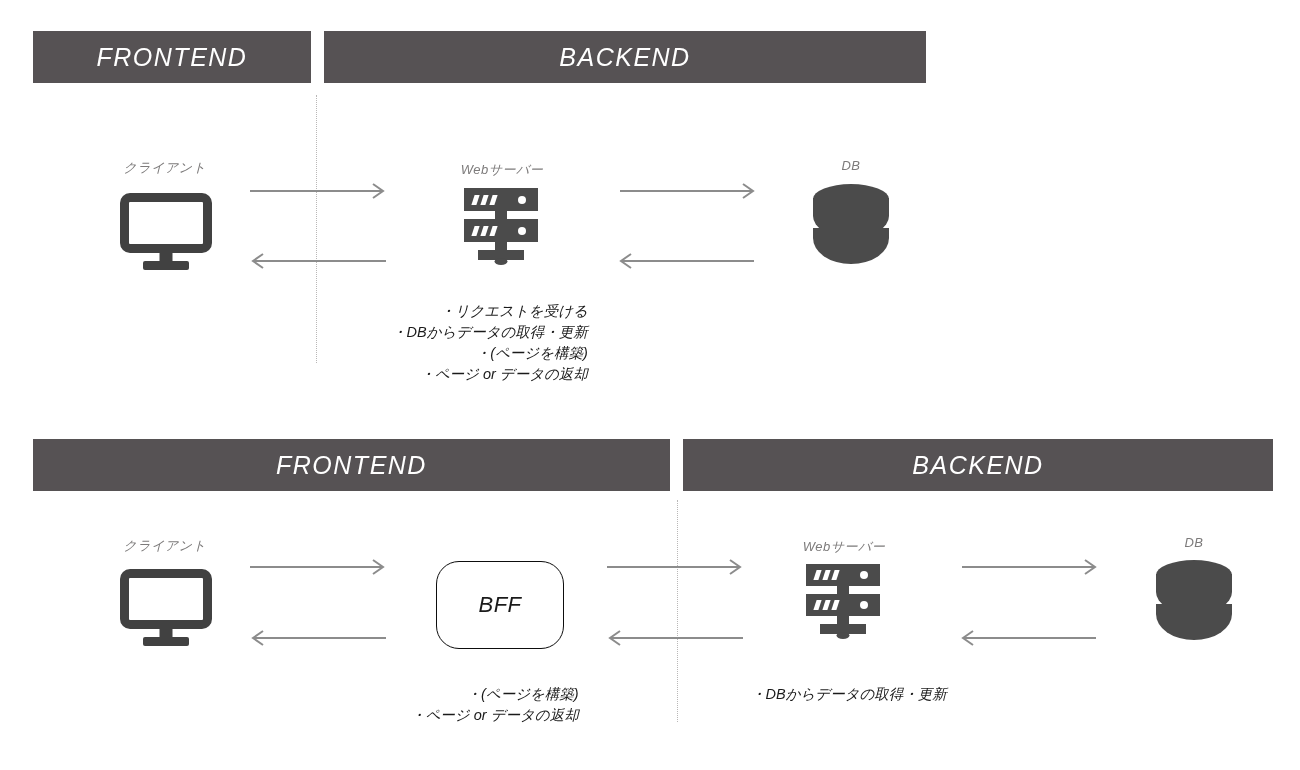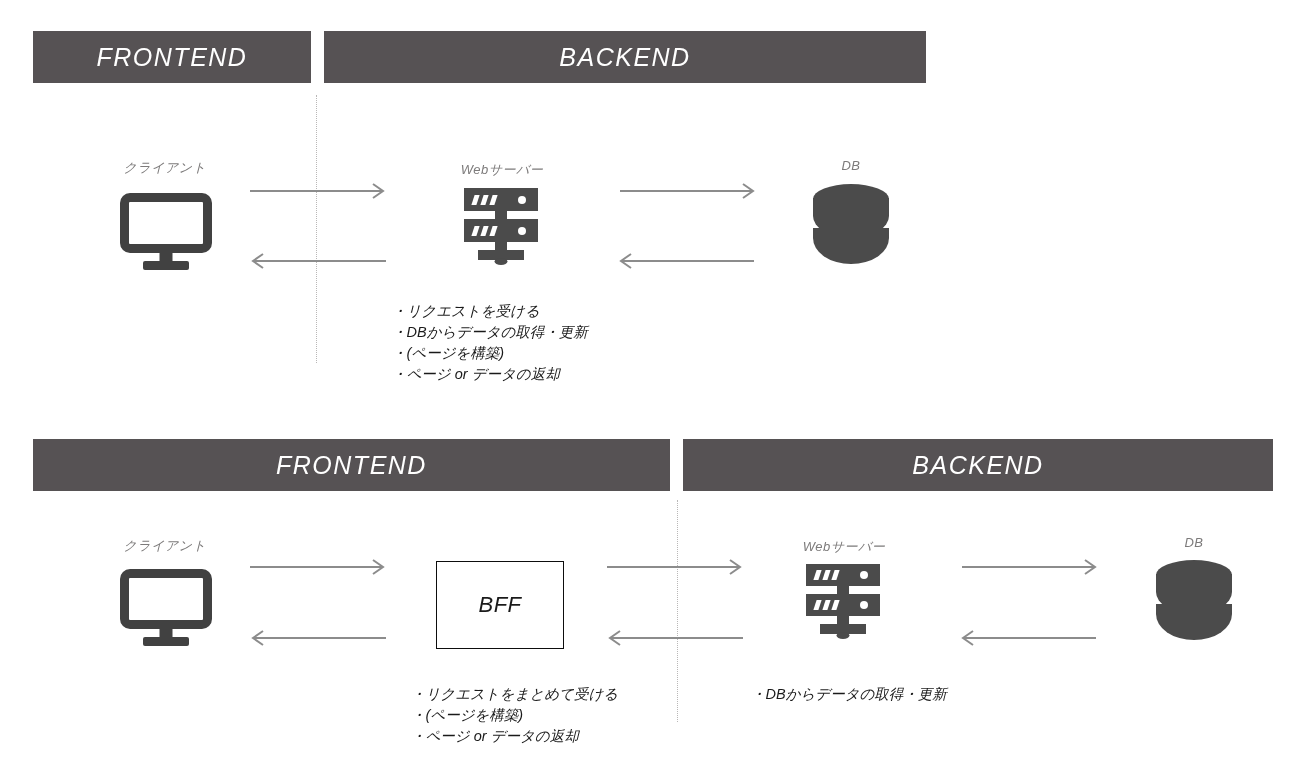--- a/index.html
+++ b/index.html
@@ -175,7 +175,7 @@
     color: #1a1a1a;
     white-space: nowrap;
   }
-  .bullets .li { display: block; }
+  .bullets .li { display: block; text-align: right; }
 </style>
 </head>
 <body>

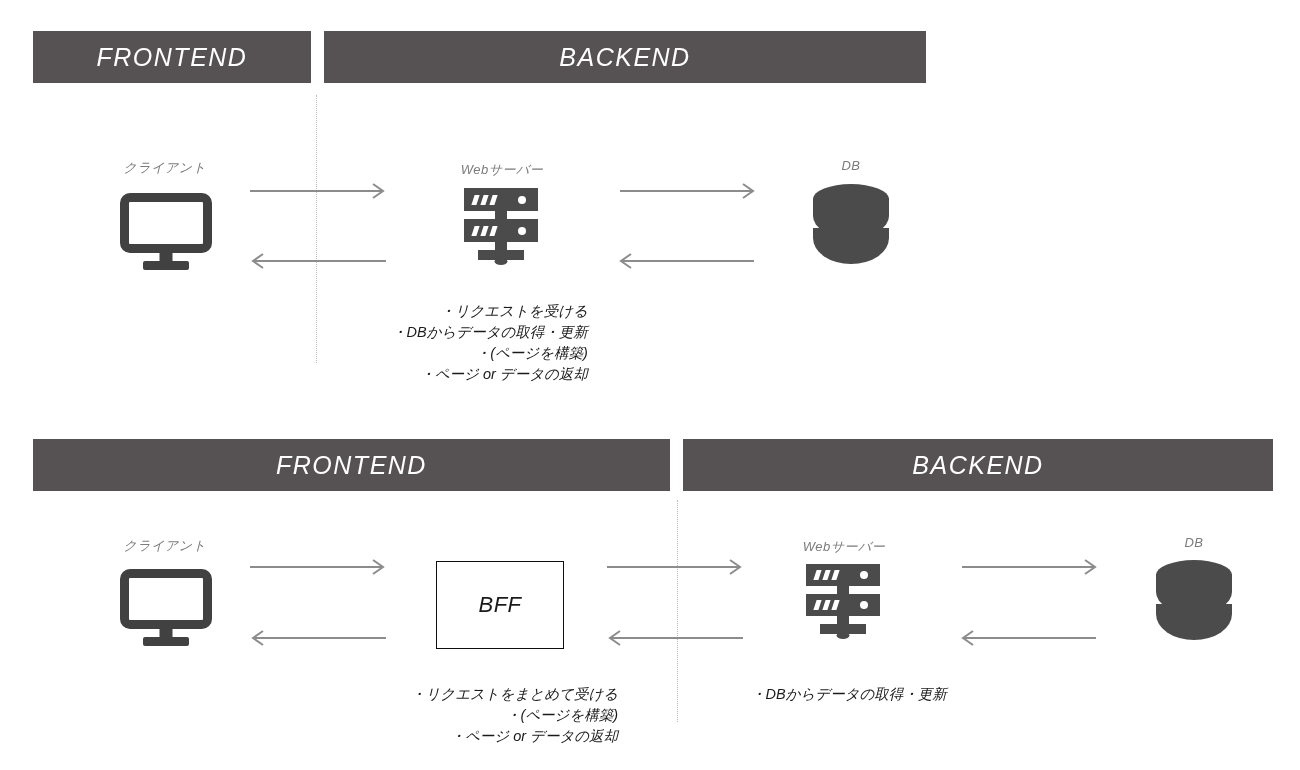--- a/index.html
+++ b/index.html
@@ -287,7 +287,7 @@
     </svg>
   </div>
 
-  <div class="bff-box" style="left:436px; top:561px; width:128px; height:88px;">
+  <div class="bff-box" style="left:436px; top:561px; width:128px; height:88px;border-radius:23px;">
     <span>BFF</span>
   </div>
 

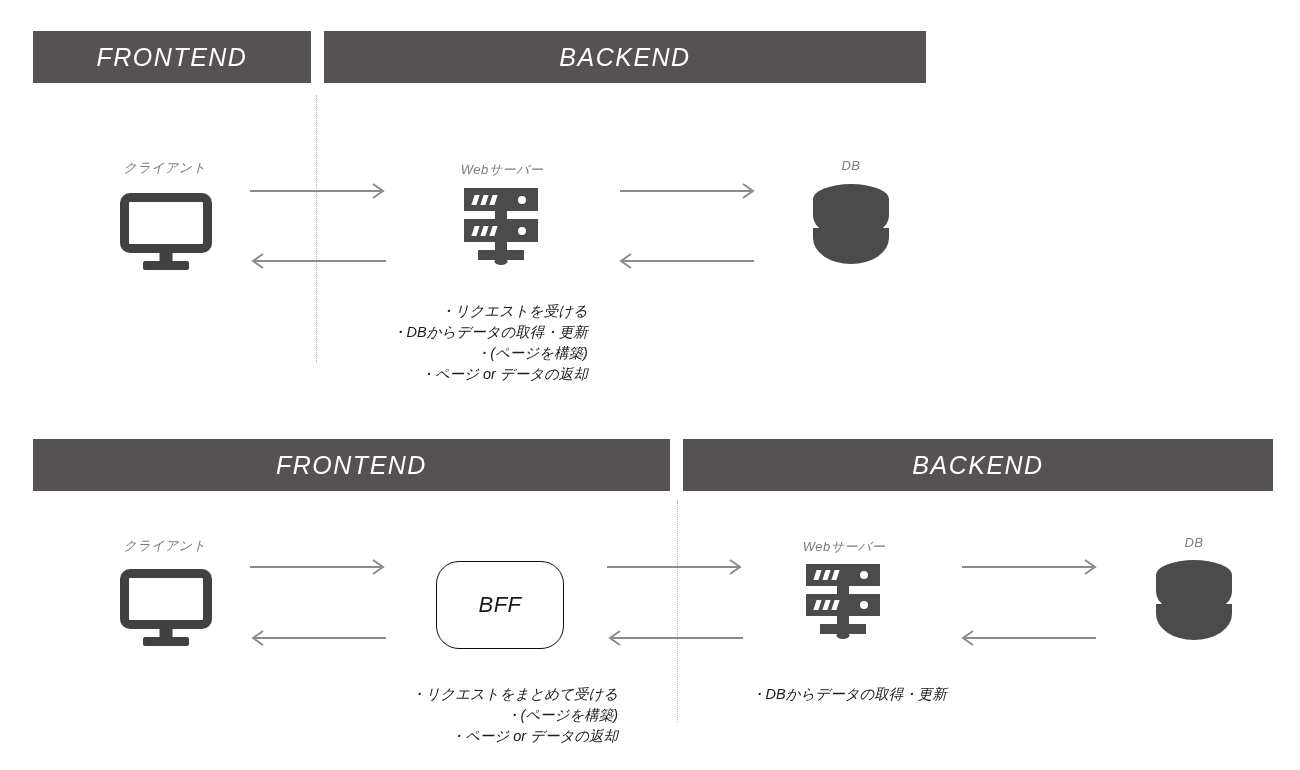--- a/index.html
+++ b/index.html
@@ -345,7 +345,6 @@
   <div class="node-label" style="left:1139px; top:535px; width:110px;">DB</div>
 
   <div class="bullets" style="left:411px; top:684px;">
-    <span class="li">・リクエストをまとめて受ける</span>
     <span class="li">・(ページを構築)</span>
     <span class="li">・ページ or データの返却</span>
   </div>

